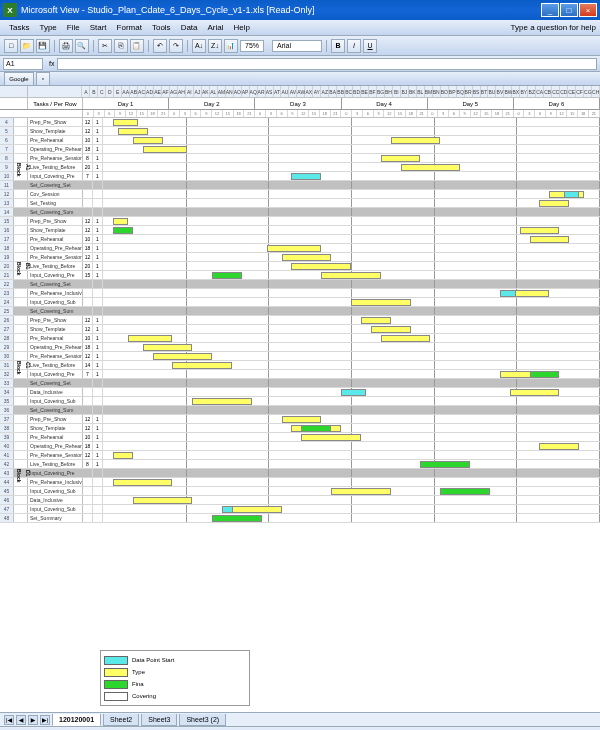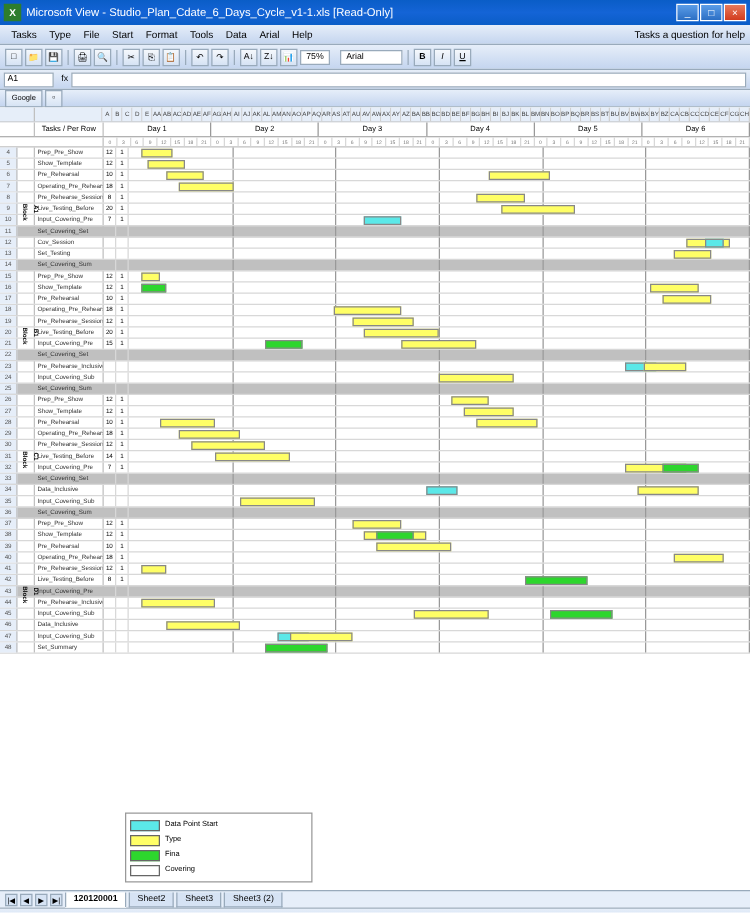--- a/index.html
+++ b/index.html
@@ -96,7 +96,7 @@
   <span class="menu">Data</span>
   <span class="menu">Arial</span>
   <span class="menu">Help</span>
-  <span class="help">Tasks a question for help</span>
+  <span class="help">Type a question for help</span>
 </div>
 
 <div class="toolbar">

